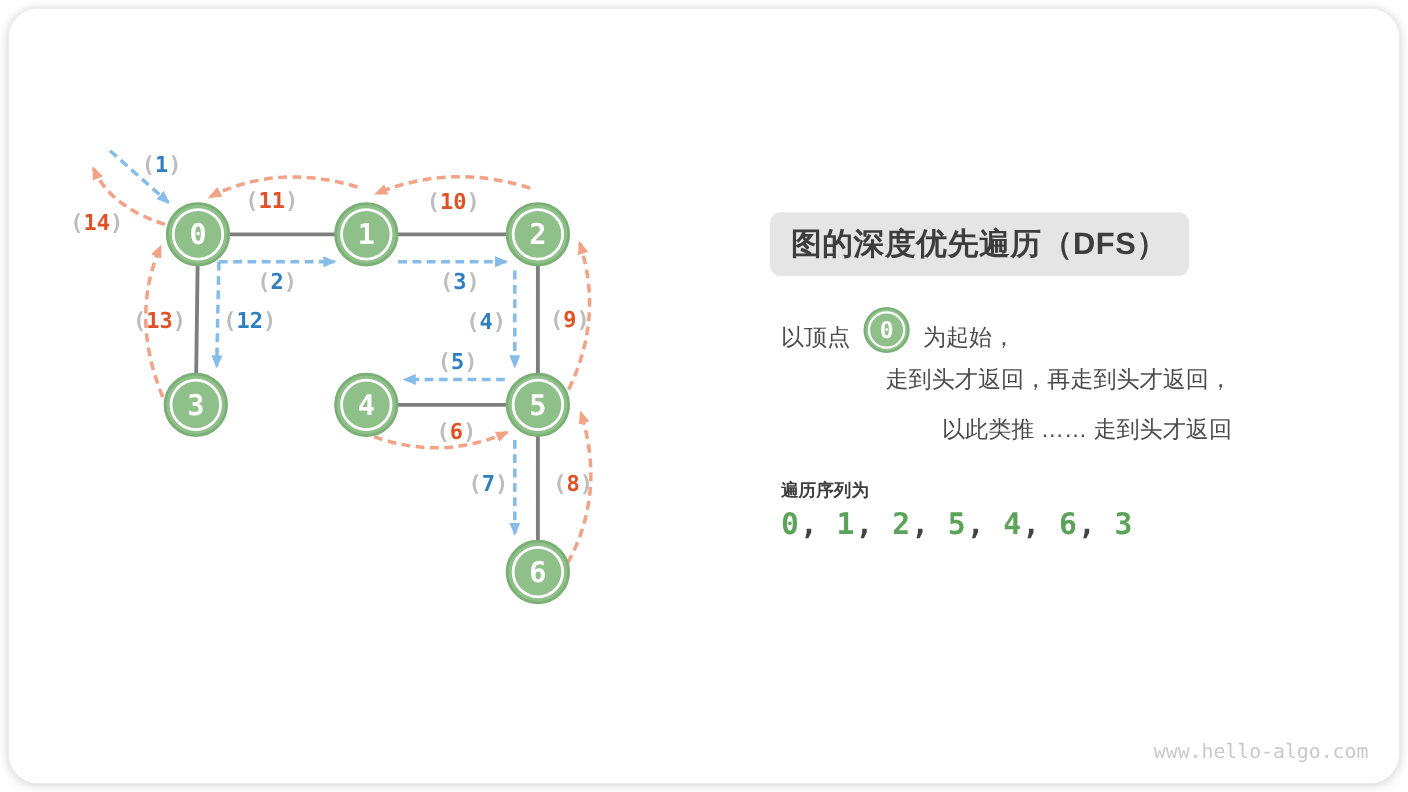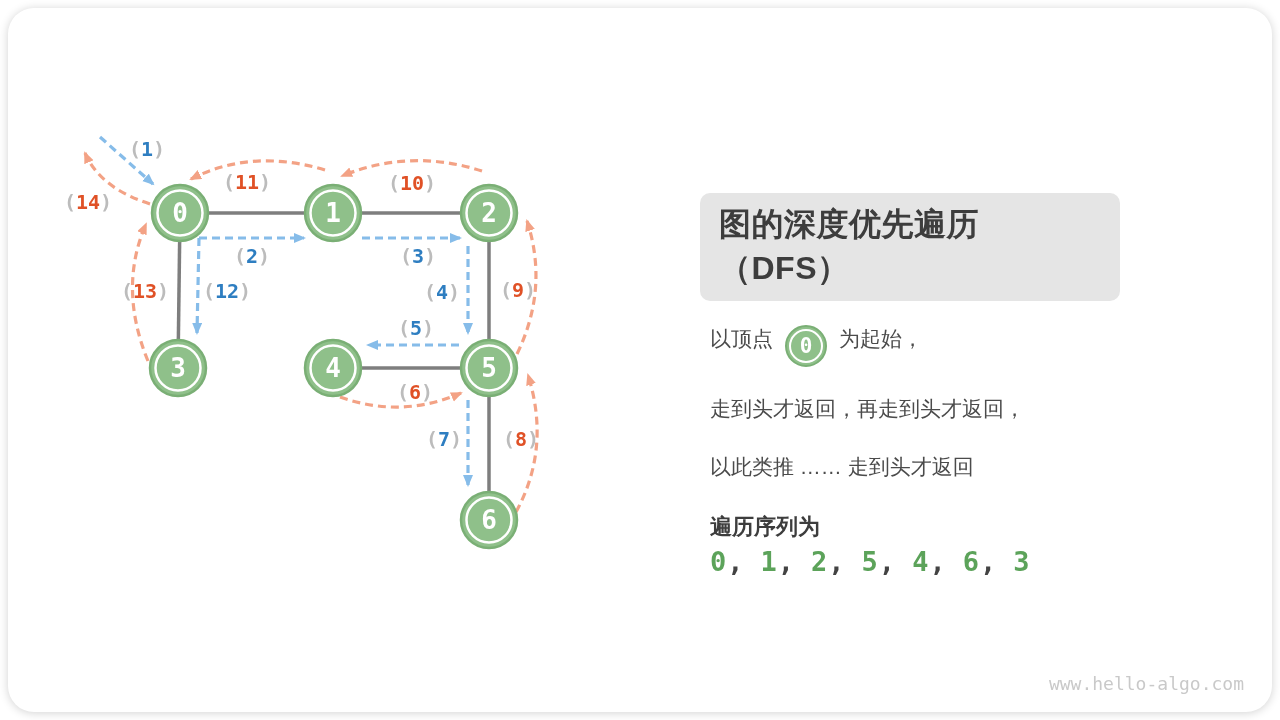--- a/index.html
+++ b/index.html
@@ -16,7 +16,7 @@
   .title-box {
     display: inline-block;
     background: var(--title-bg); color: var(--title-text);
-    font-size: 32px; font-weight: bold;
+    font-size: 28px; font-weight: bold;
     padding: 10px 19px; border-radius: 10px;
     letter-spacing: 0.5px;
   }

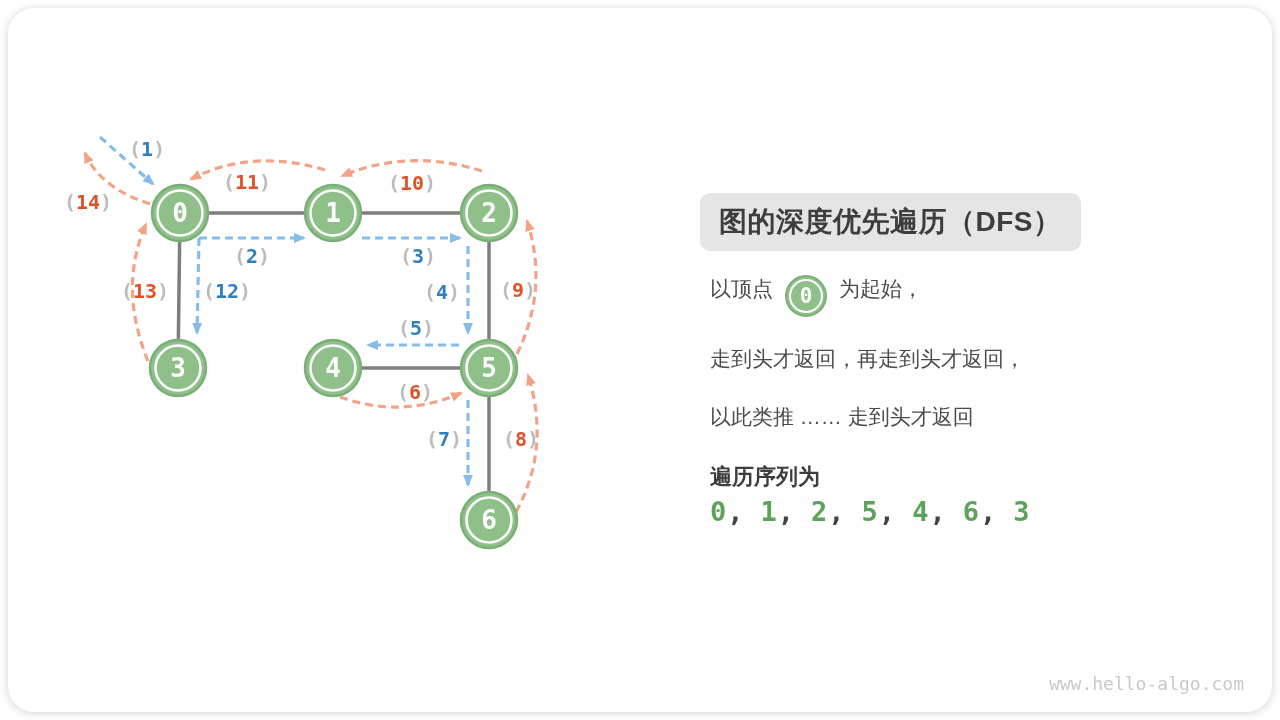--- a/index.html
+++ b/index.html
@@ -21,7 +21,7 @@
     letter-spacing: 0.5px;
   }
   .lines { margin-top: 24px; margin-left: 10px; color: var(--body-text); font-size: 21px; }
-  .line1 { display: flex; align-items: flex-start; gap: 12px; height: 46px; }
+  .line1 { display: flex; align-items: flex-end; gap: 12px; height: 46px; }
   .line { line-height: 40px; margin-top: 18px; }
   .inline-node {
     width: 42px; height: 42px; border-radius: 50%;

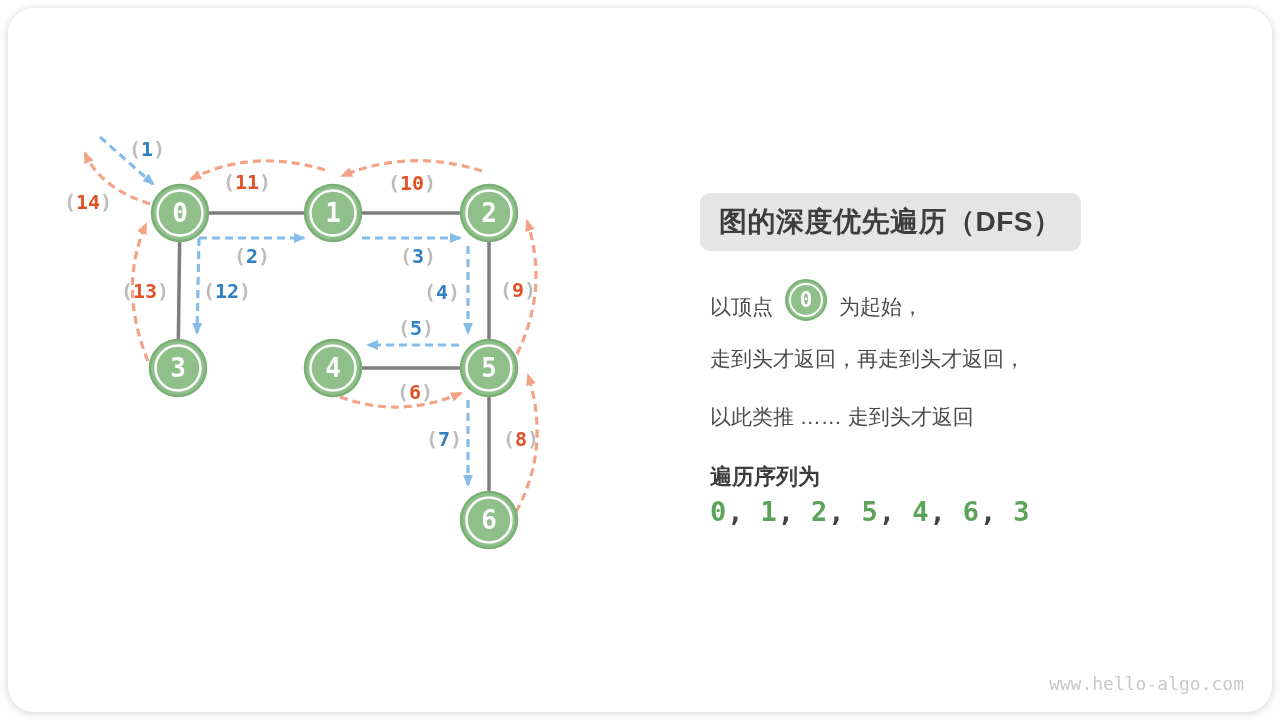--- a/index.html
+++ b/index.html
@@ -22,7 +22,7 @@
   }
   .lines { margin-top: 24px; margin-left: 10px; color: var(--body-text); font-size: 21px; }
   .line1 { display: flex; align-items: flex-end; gap: 12px; height: 46px; }
-  .line { line-height: 40px; margin-top: 18px; }
+  .line { line-height: 40px; margin-top: 5px; text-align: right; }
   .inline-node {
     width: 42px; height: 42px; border-radius: 50%;
     background: var(--green); border: 2px solid var(--green-stroke);

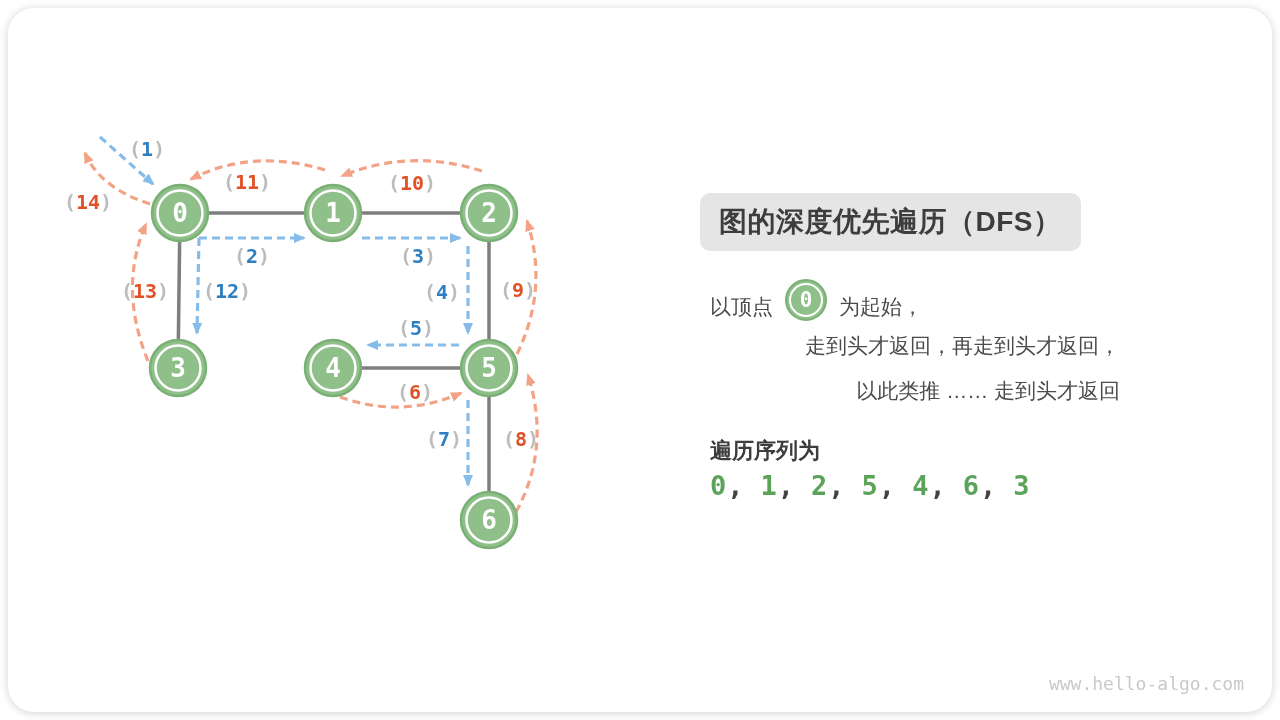--- a/index.html
+++ b/index.html
@@ -36,7 +36,7 @@
     color: #ffffff; font-family: "DejaVu Sans Mono", monospace;
     font-weight: bold; font-size: 21px; line-height: 1;
   }
-  .seq-label { margin-top: 25px; margin-left: 10px; color: var(--title-text); font-size: 22px; font-weight: bold; }
+  .seq-label { margin-top: 25px; margin-left: 10px; color: var(--title-text); font-size: 16px; font-weight: bold; }
   .seq-row { margin-top: 4px; margin-left: 10px; font-family: "DejaVu Sans Mono", monospace; font-weight: bold; font-size: 27px; }
   .seq-digit { color: var(--seq-green); }
   .seq-comma { color: var(--seq-comma); margin-left: 1px; margin-right: 17px; }

